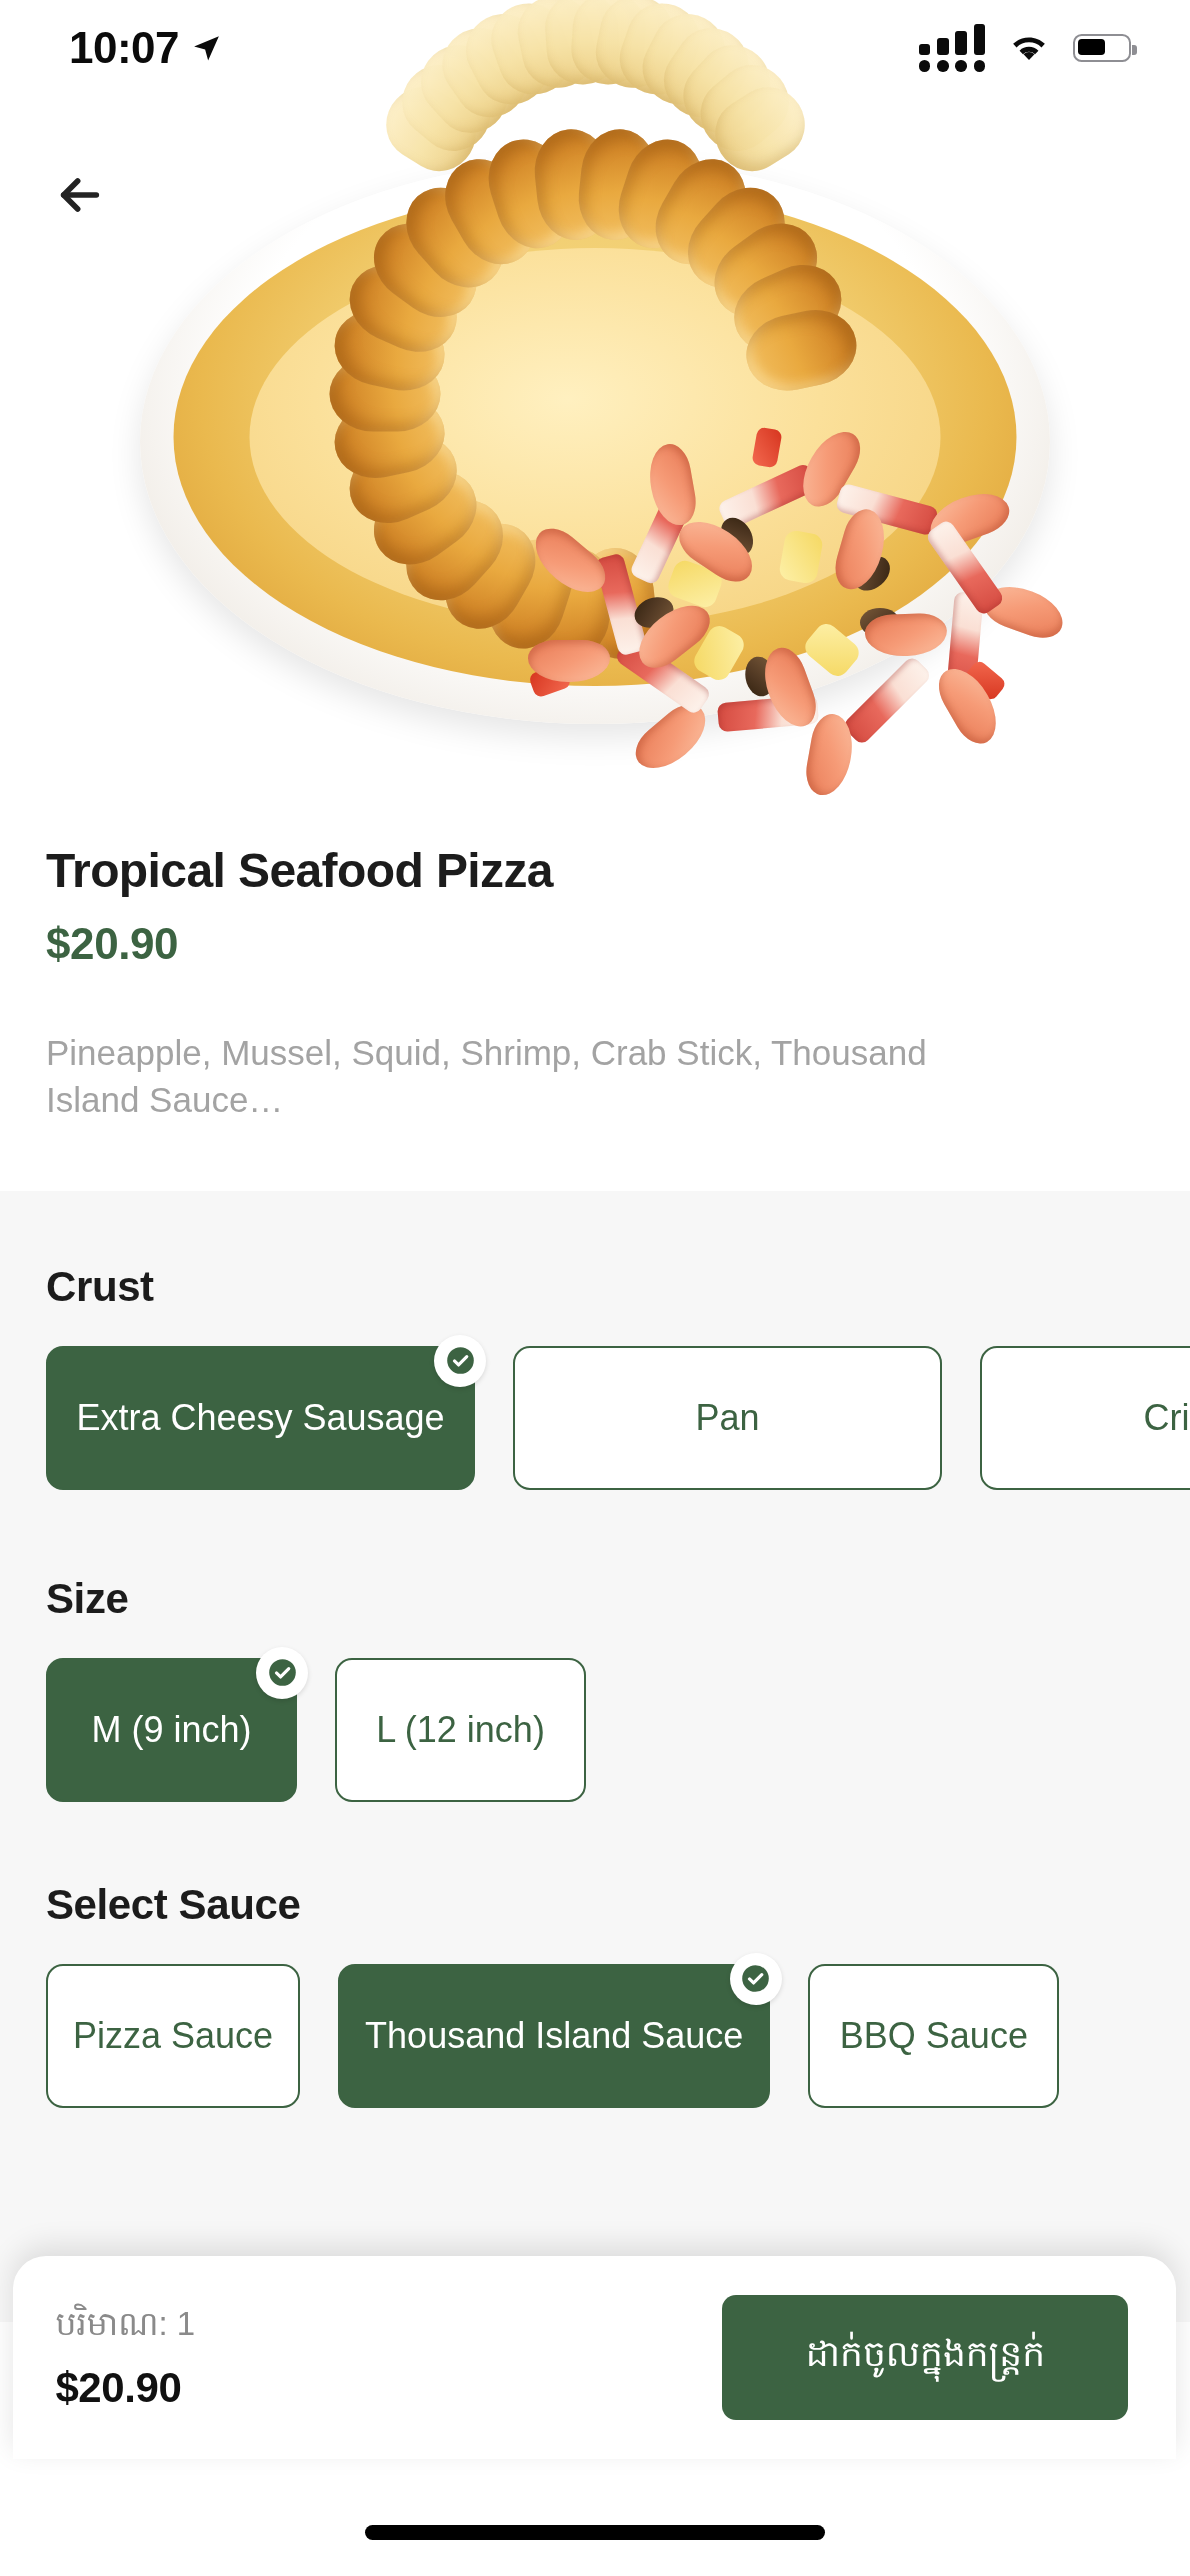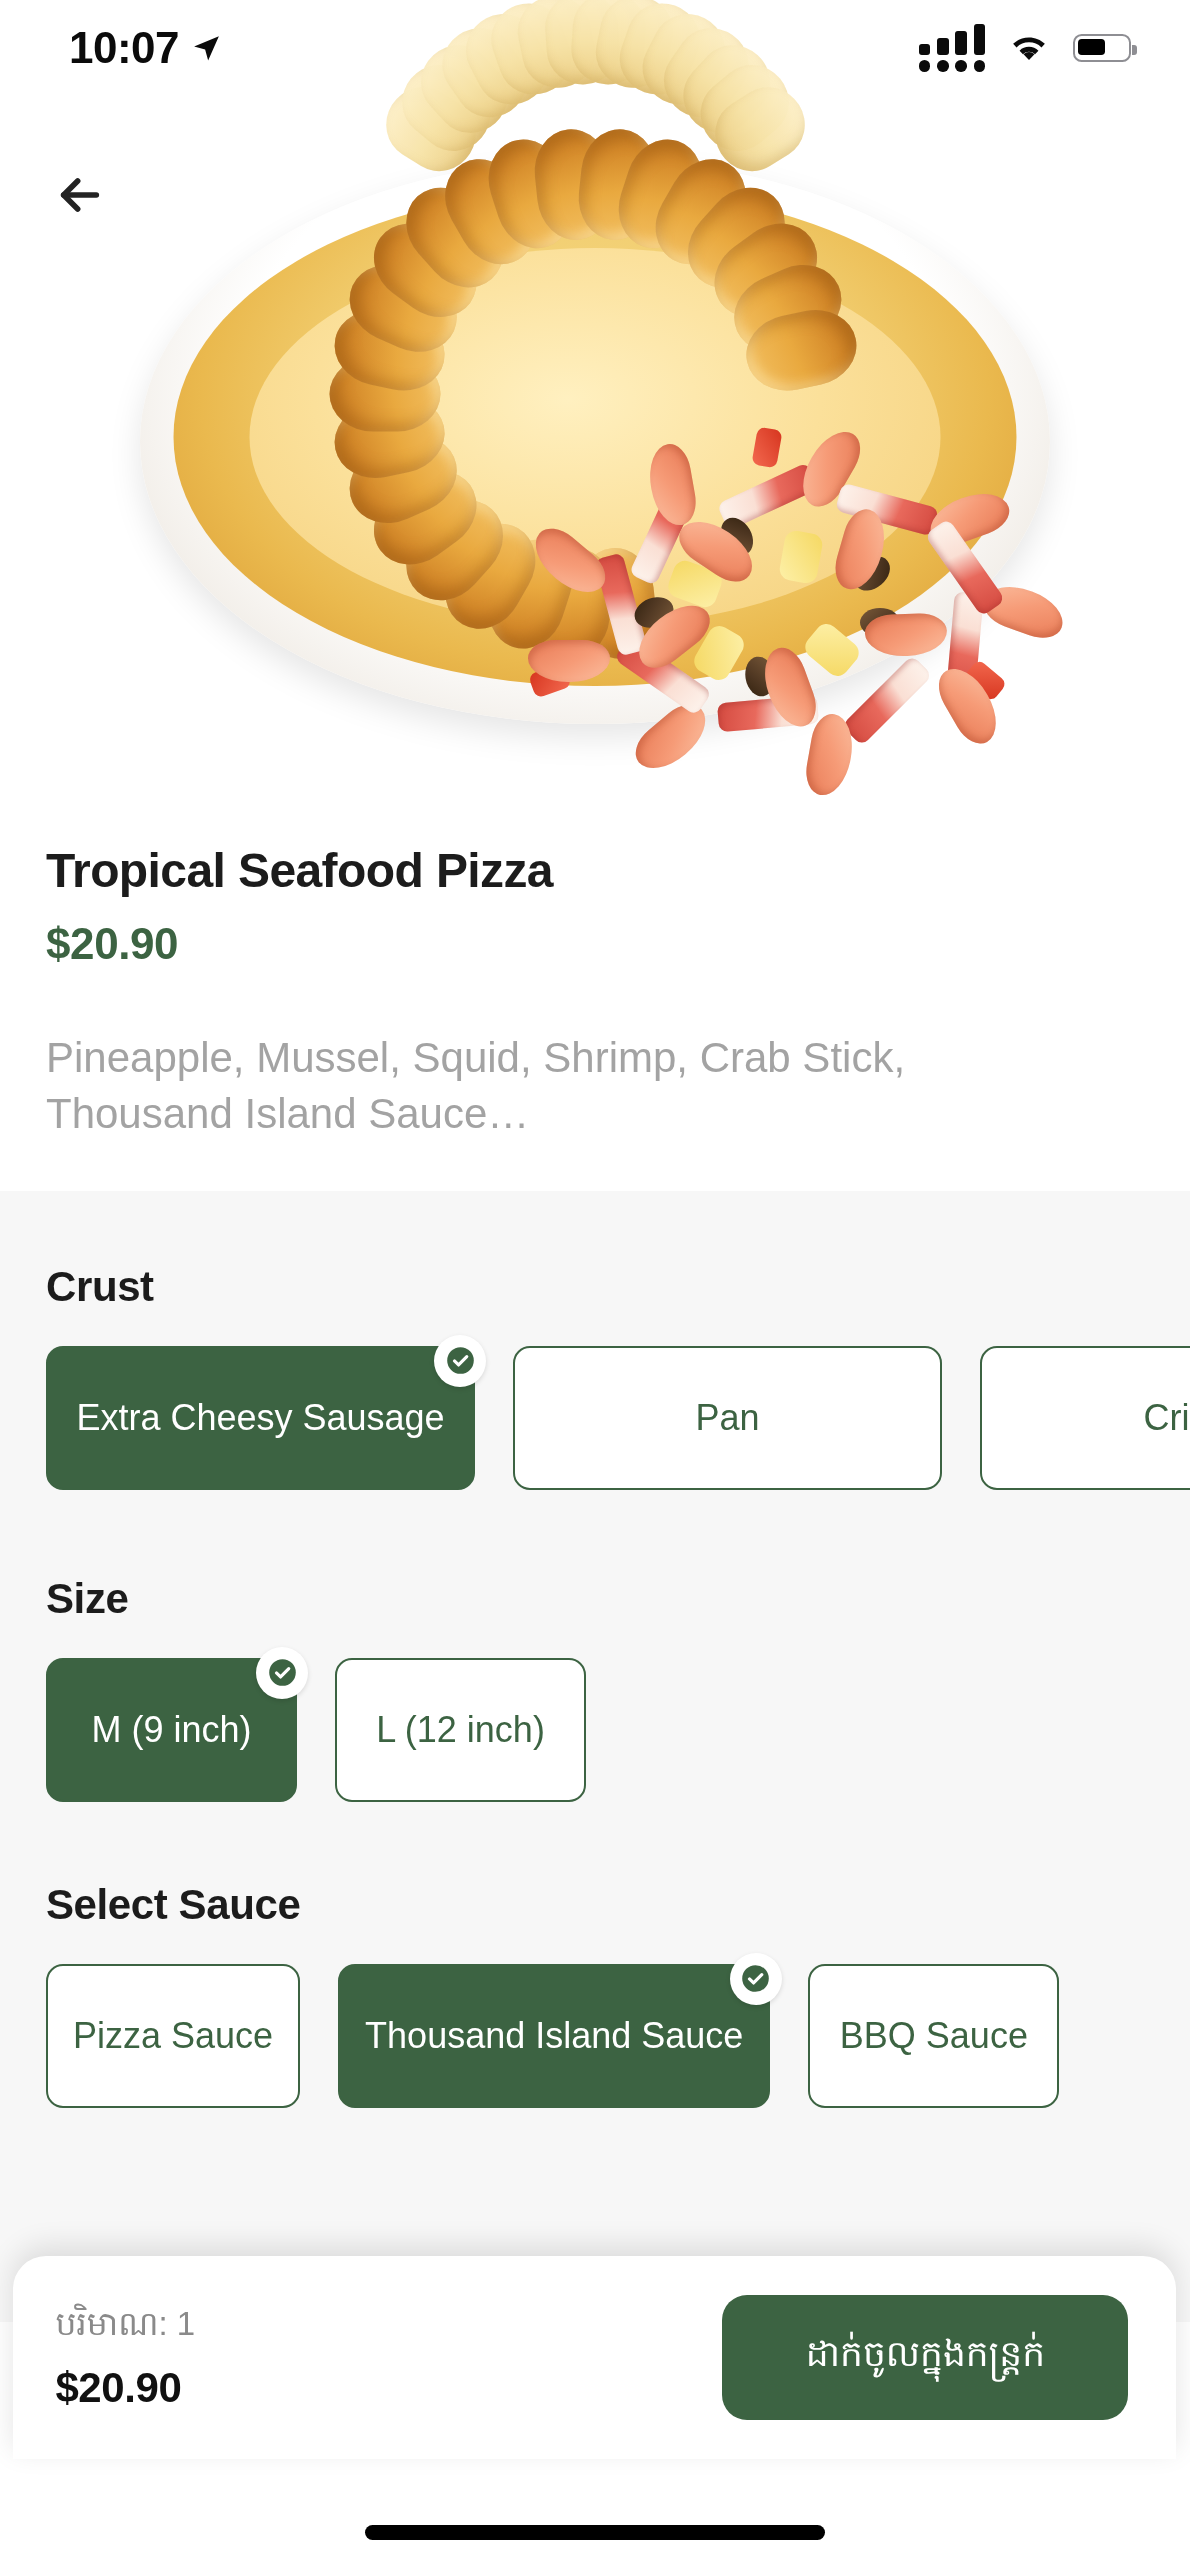--- a/index.html
+++ b/index.html
@@ -108,7 +108,7 @@
   .p-title { font-size:48px; font-weight:700; color:#1c1c1c; letter-spacing:-0.6px; }
   .p-price { font-size:44px; font-weight:700; color:#3c6342; margin-top:21px; letter-spacing:-0.4px; }
   .p-desc {
-    margin-top:61px; font-size:42px; line-height:1.34; color:#a3a3a3;
+    margin-top:61px; font-size:35px; line-height:1.34; color:#a3a3a3;
     max-width:906px; font-weight:400;
   }
 

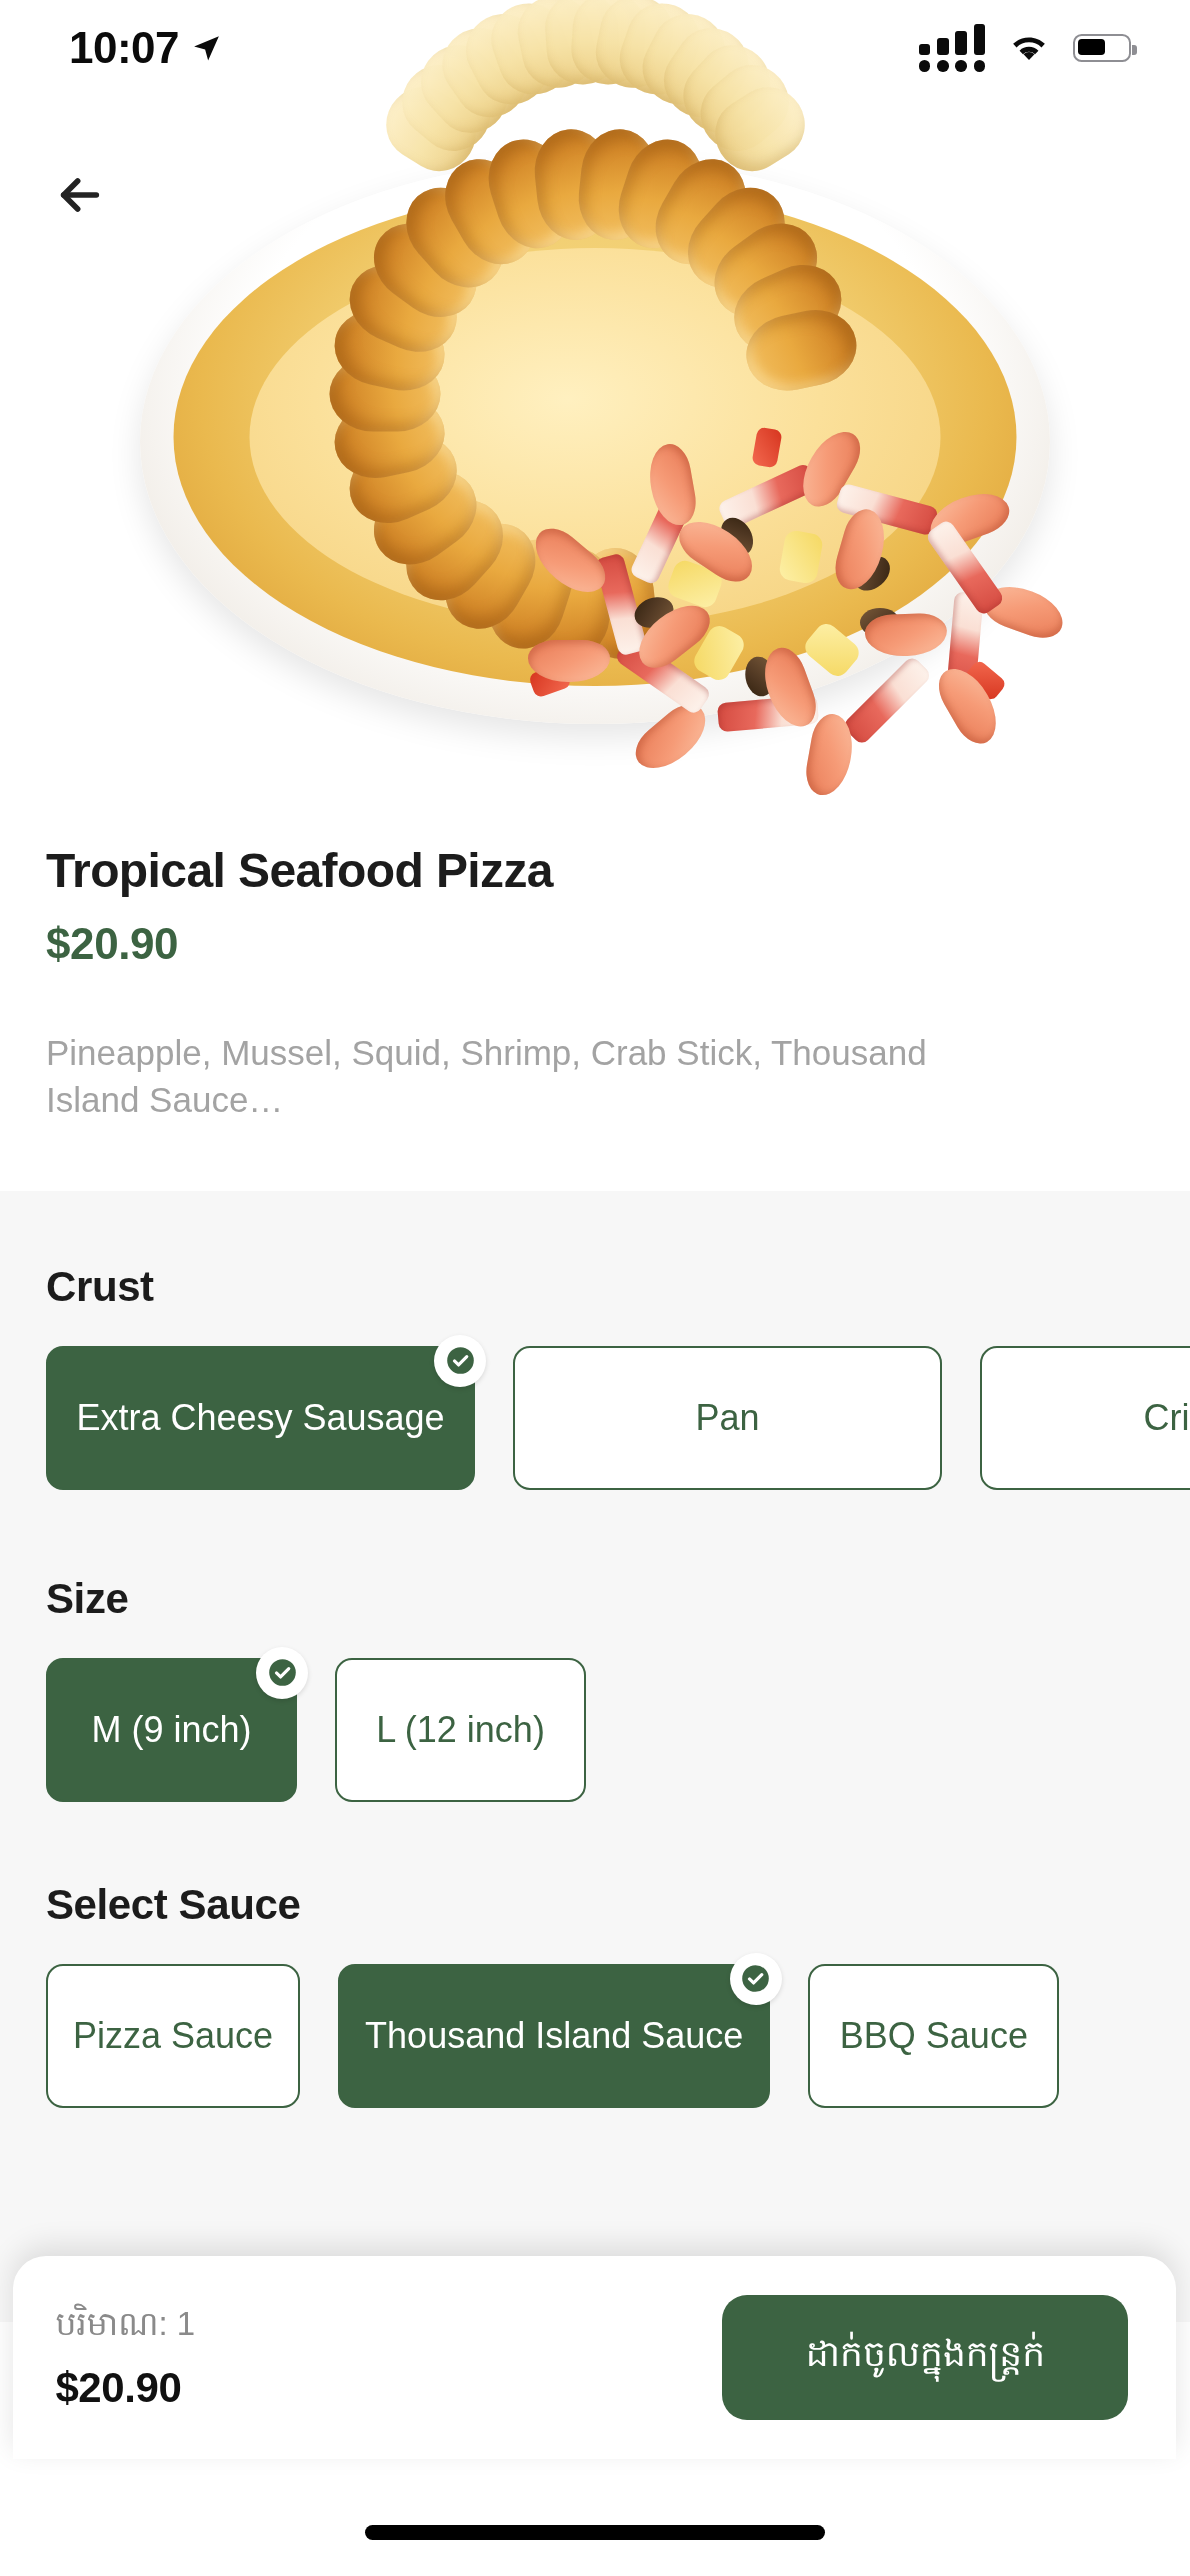--- a/index.html
+++ b/index.html
@@ -158,7 +158,7 @@
   .qty-line { font-size:33px; color:#8a8a8a; }
   .sheet-price { font-size:42px; font-weight:700; color:#111111; letter-spacing:-0.4px; }
   .cart-btn {
-    background:#3c6342; color:#ffffff; border:none; border-radius:25px;
+    background:#3c6342; color:#ffffff; border:none; border-radius:14px;
     min-width:406px; height:125px; font-size:36px; cursor:pointer;
     display:flex; align-items:center; justify-content:center; padding:0 29px;
     font-family:"DejaVu Sans", sans-serif;

